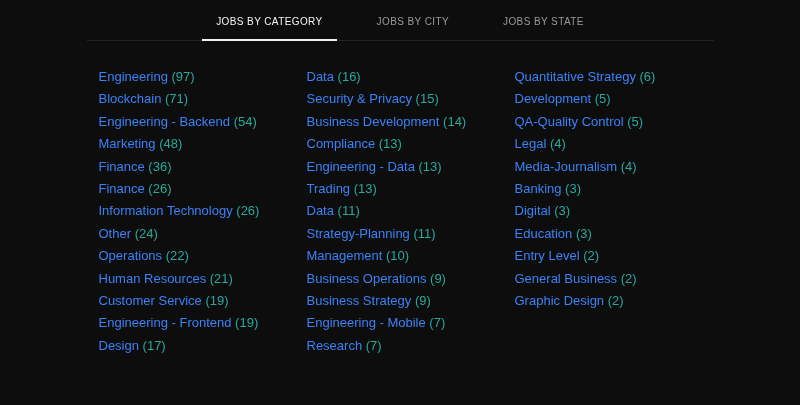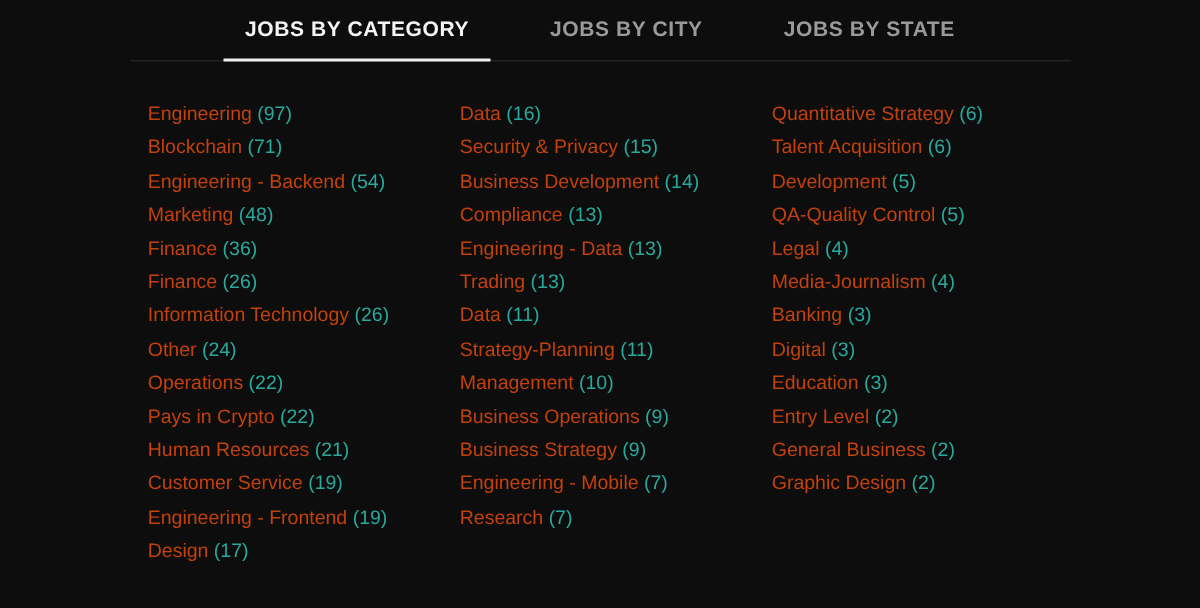--- a/index.html
+++ b/index.html
@@ -27,8 +27,8 @@
     border: none;
     cursor: pointer;
     font-family: "Liberation Sans", sans-serif;
-    font-size: 14px;
-    font-weight: bold;
+    font-size: 10px;
+    font-weight: normal;
     letter-spacing: 0.4px;
     color: #9a9a9a;
     text-transform: uppercase;

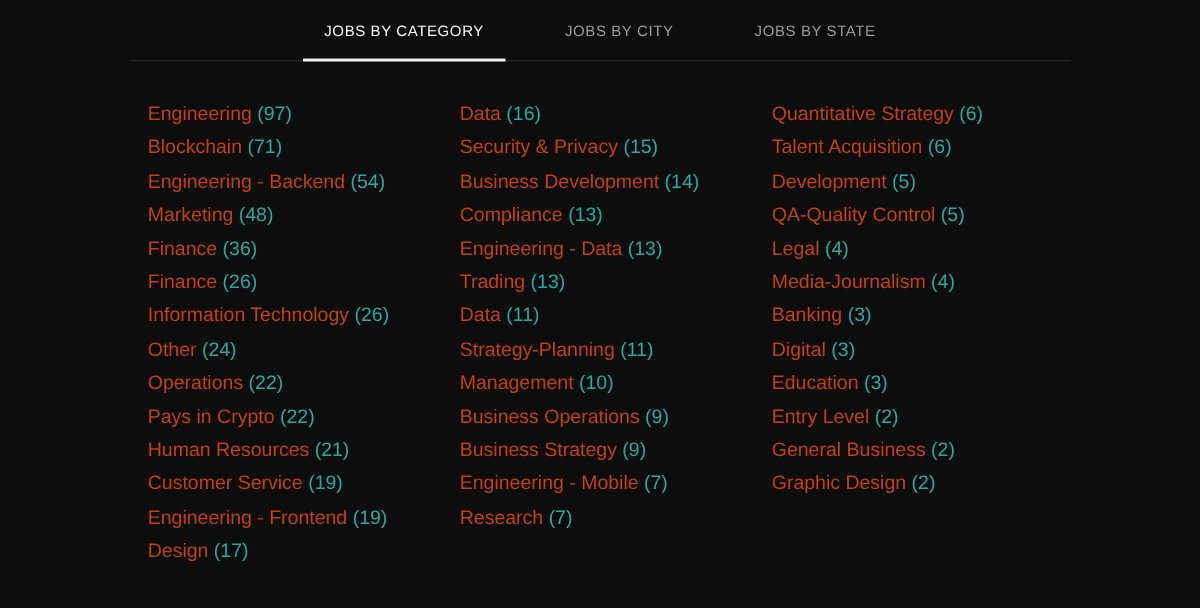--- a/index.html
+++ b/index.html
@@ -60,7 +60,7 @@
     font-size: 13px;
     cursor: pointer;
   }
-  .cat-name { color: #c2410c; text-align: center; }
+  .cat-name { color: #3b82f6; text-align: center; }
   .cat-count { color: #28a99c; }
 </style>
 </head>

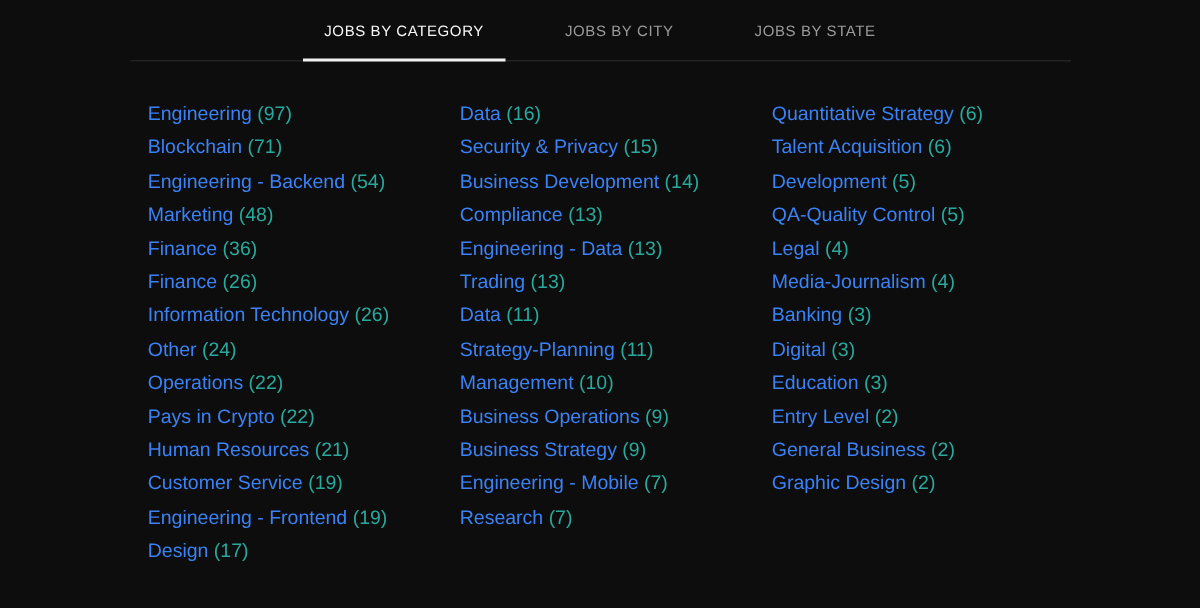--- a/index.html
+++ b/index.html
@@ -106,7 +106,6 @@
       </ul>
     <ul class="col">
         <li><a class="cat-link" href="#"><span class="cat-name">Quantitative Strategy</span><span class="cat-count"> (6)</span></a></li>
-        <li><a class="cat-link" href="#"><span class="cat-name">Talent Acquisition</span><span class="cat-count"> (6)</span></a></li>
         <li><a class="cat-link" href="#"><span class="cat-name">Development</span><span class="cat-count"> (5)</span></a></li>
         <li><a class="cat-link" href="#"><span class="cat-name">QA-Quality Control</span><span class="cat-count"> (5)</span></a></li>
         <li><a class="cat-link" href="#"><span class="cat-name">Legal</span><span class="cat-count"> (4)</span></a></li>

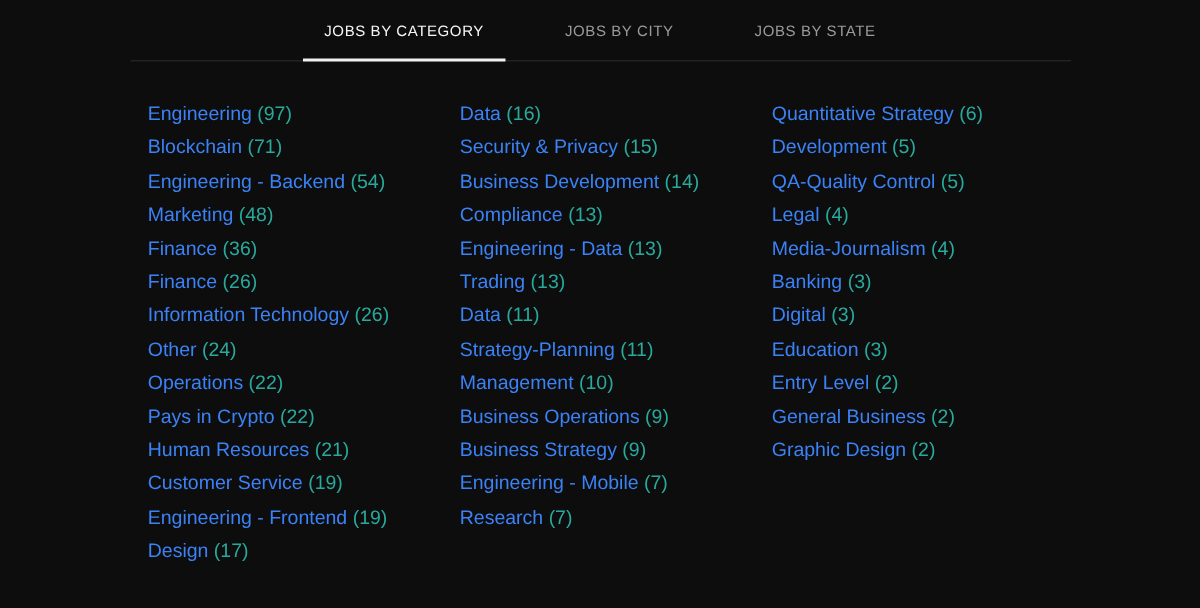--- a/index.html
+++ b/index.html
@@ -83,7 +83,6 @@
         <li><a class="cat-link" href="#"><span class="cat-name">Information Technology</span><span class="cat-count"> (26)</span></a></li>
         <li><a class="cat-link" href="#"><span class="cat-name">Other</span><span class="cat-count"> (24)</span></a></li>
         <li><a class="cat-link" href="#"><span class="cat-name">Operations</span><span class="cat-count"> (22)</span></a></li>
-        <li><a class="cat-link" href="#"><span class="cat-name">Pays in Crypto</span><span class="cat-count"> (22)</span></a></li>
         <li><a class="cat-link" href="#"><span class="cat-name">Human Resources</span><span class="cat-count"> (21)</span></a></li>
         <li><a class="cat-link" href="#"><span class="cat-name">Customer Service</span><span class="cat-count"> (19)</span></a></li>
         <li><a class="cat-link" href="#"><span class="cat-name">Engineering - Frontend</span><span class="cat-count"> (19)</span></a></li>

